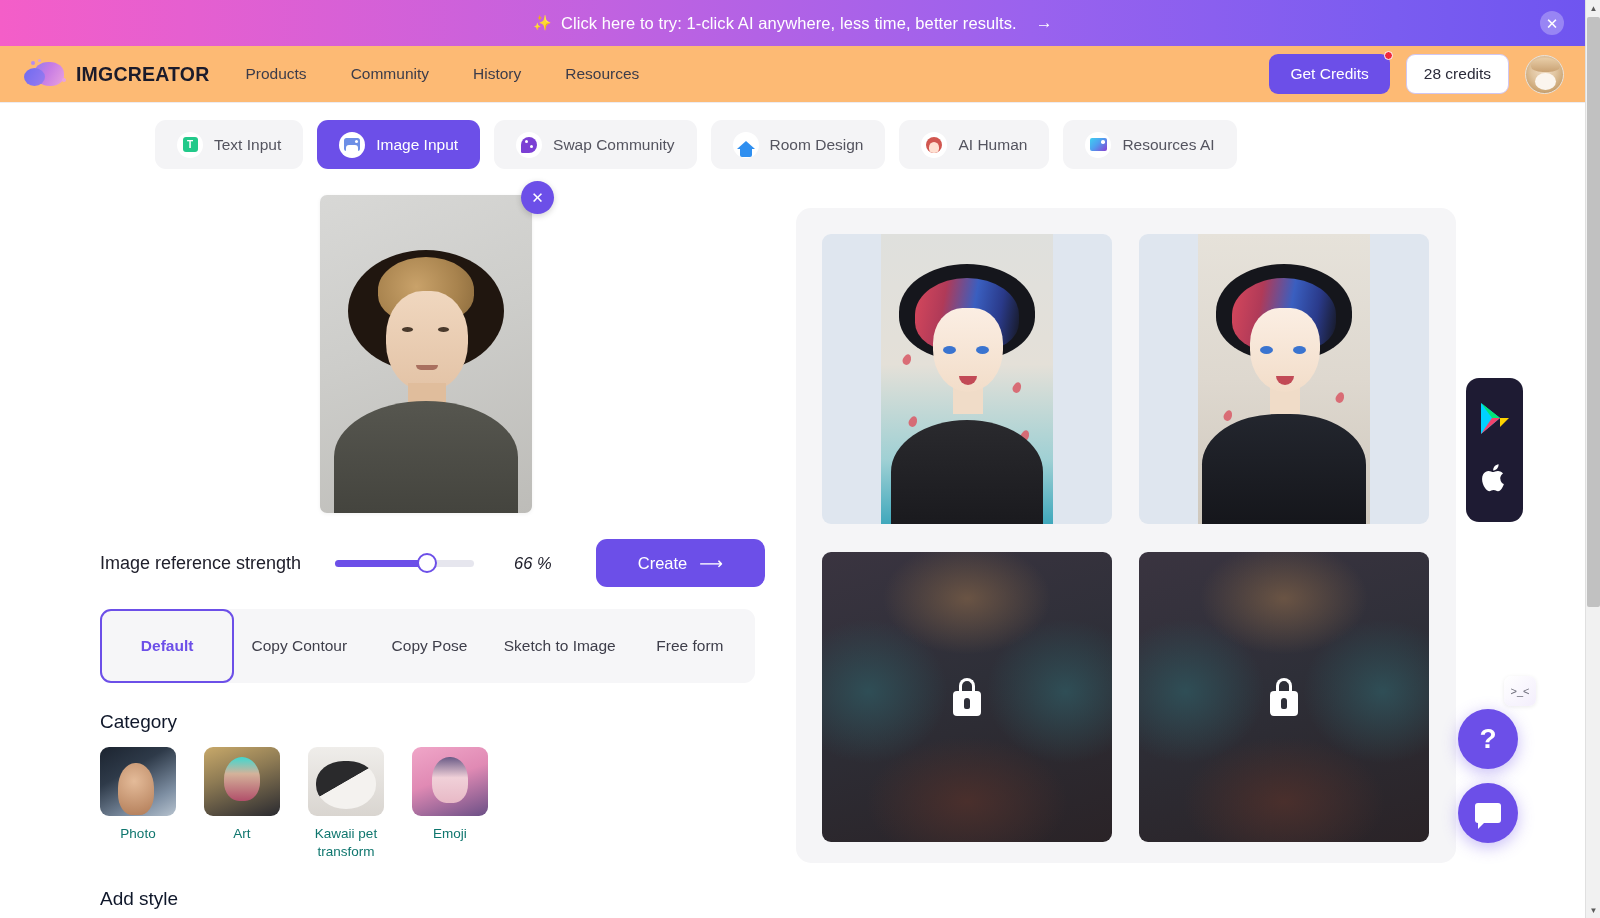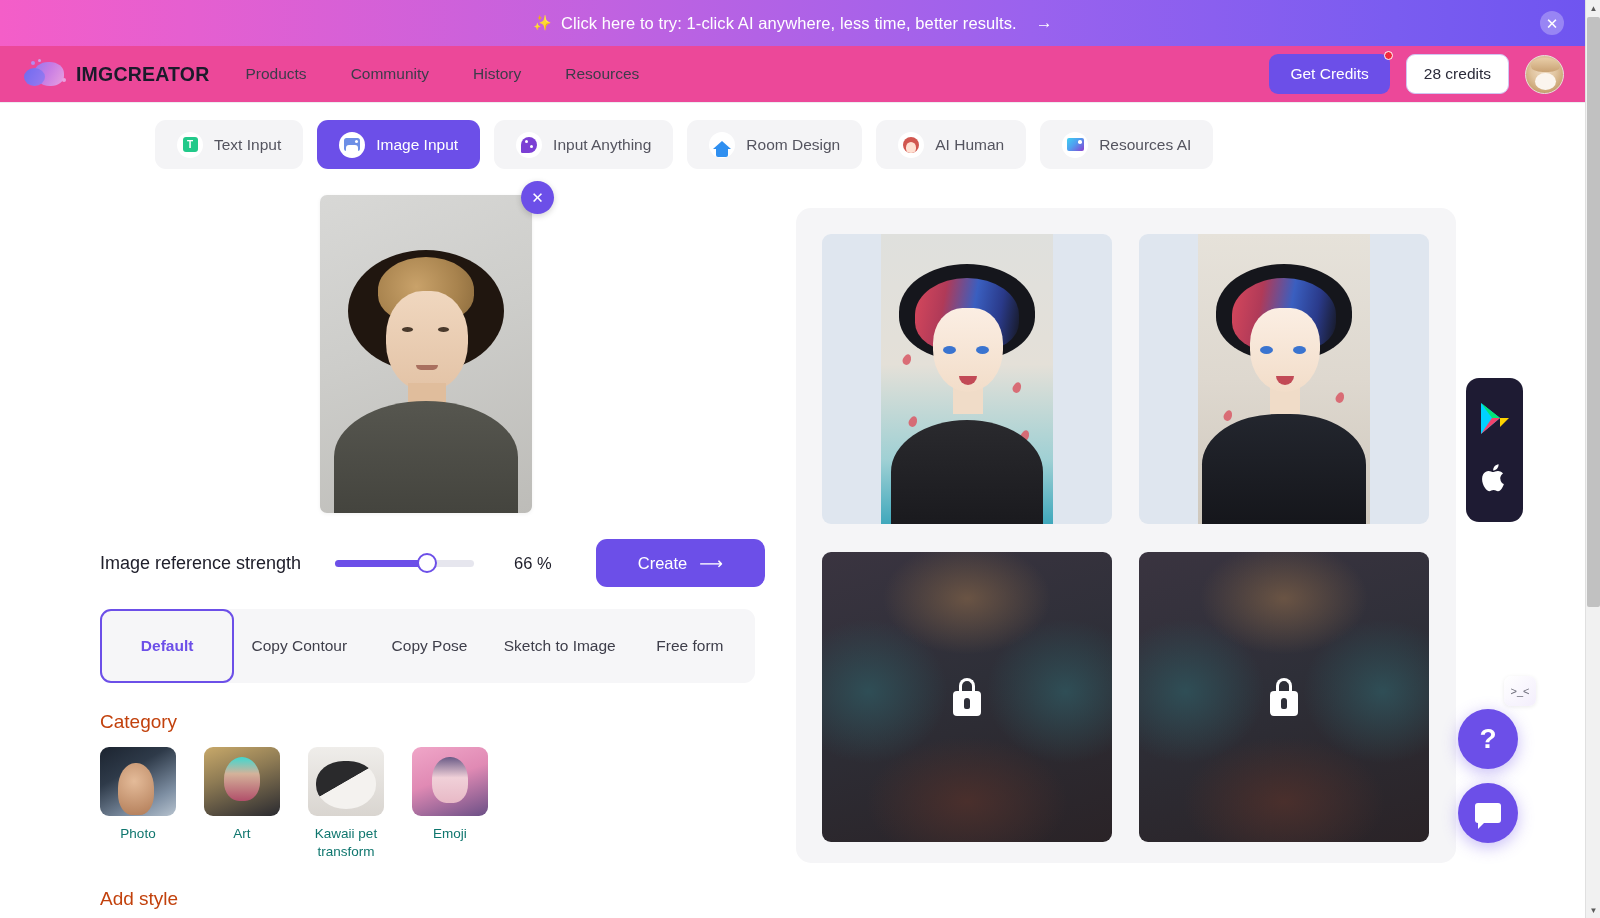--- a/index.html
+++ b/index.html
@@ -45,7 +45,7 @@
   .header {
     position: absolute; top: 46px; left: 0;
     width: 1586px; height: 57px;
-    background: #ec4899;
+    background: #fdba74;
     border-bottom: 1px solid #ececf1;
     display: flex; align-items: center;
   }

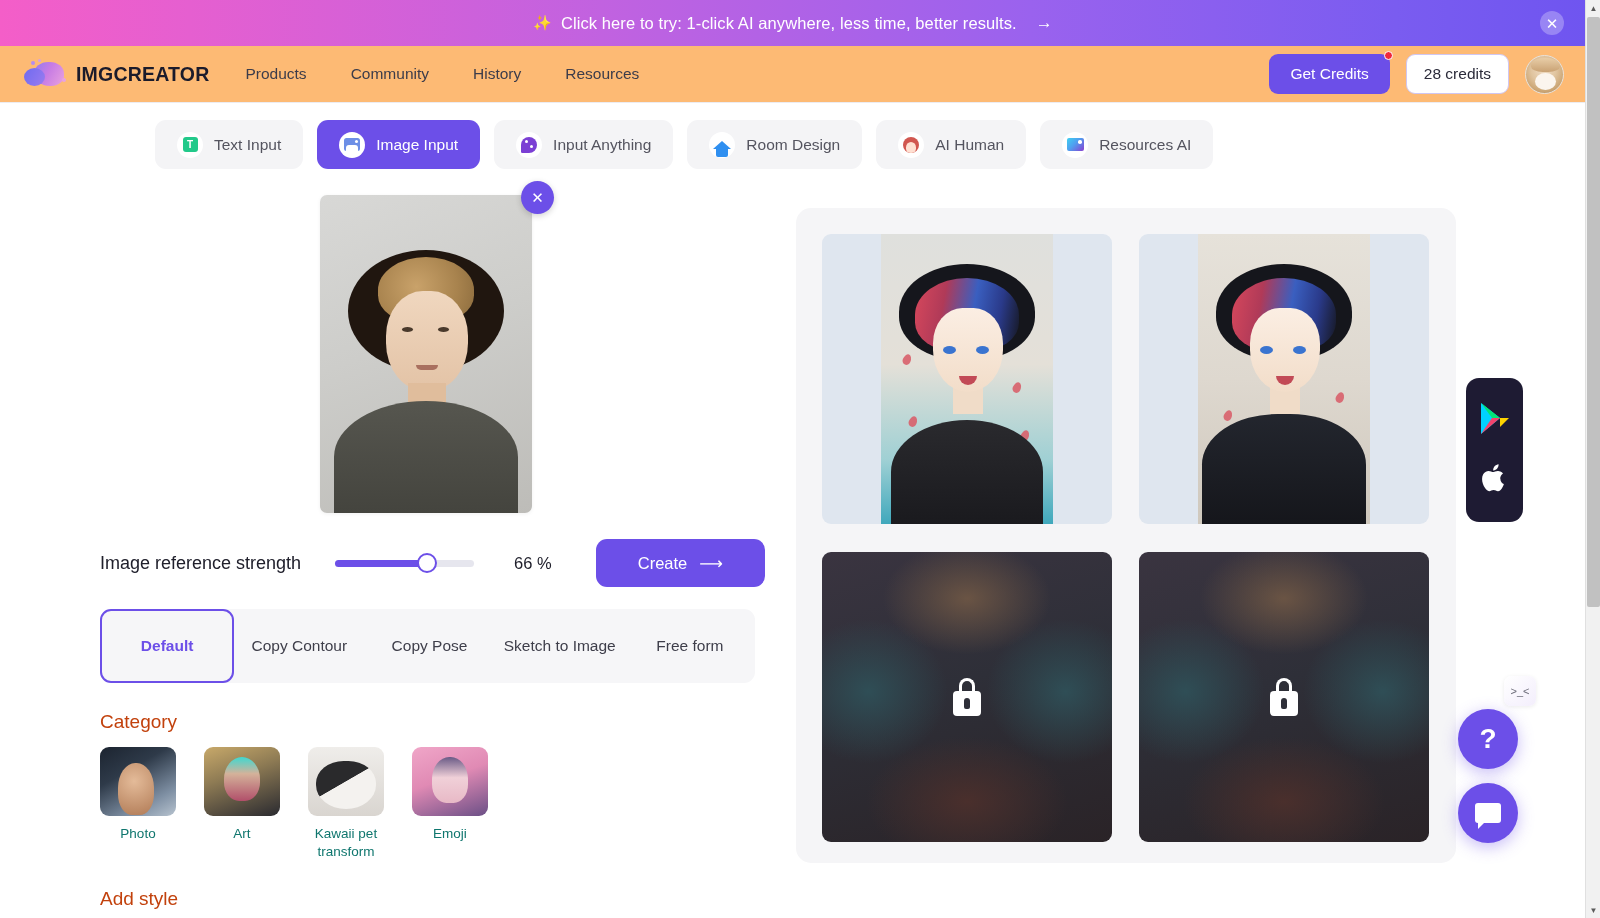--- a/index.html
+++ b/index.html
@@ -435,7 +435,7 @@
       <span class="mode-ico">
           <span class="ico-swap"></span>
         </span>
-      <span>Input Anything</span>
+      <span>Swap Community</span>
     </div>
     <div class="mode">
       <span class="mode-ico">

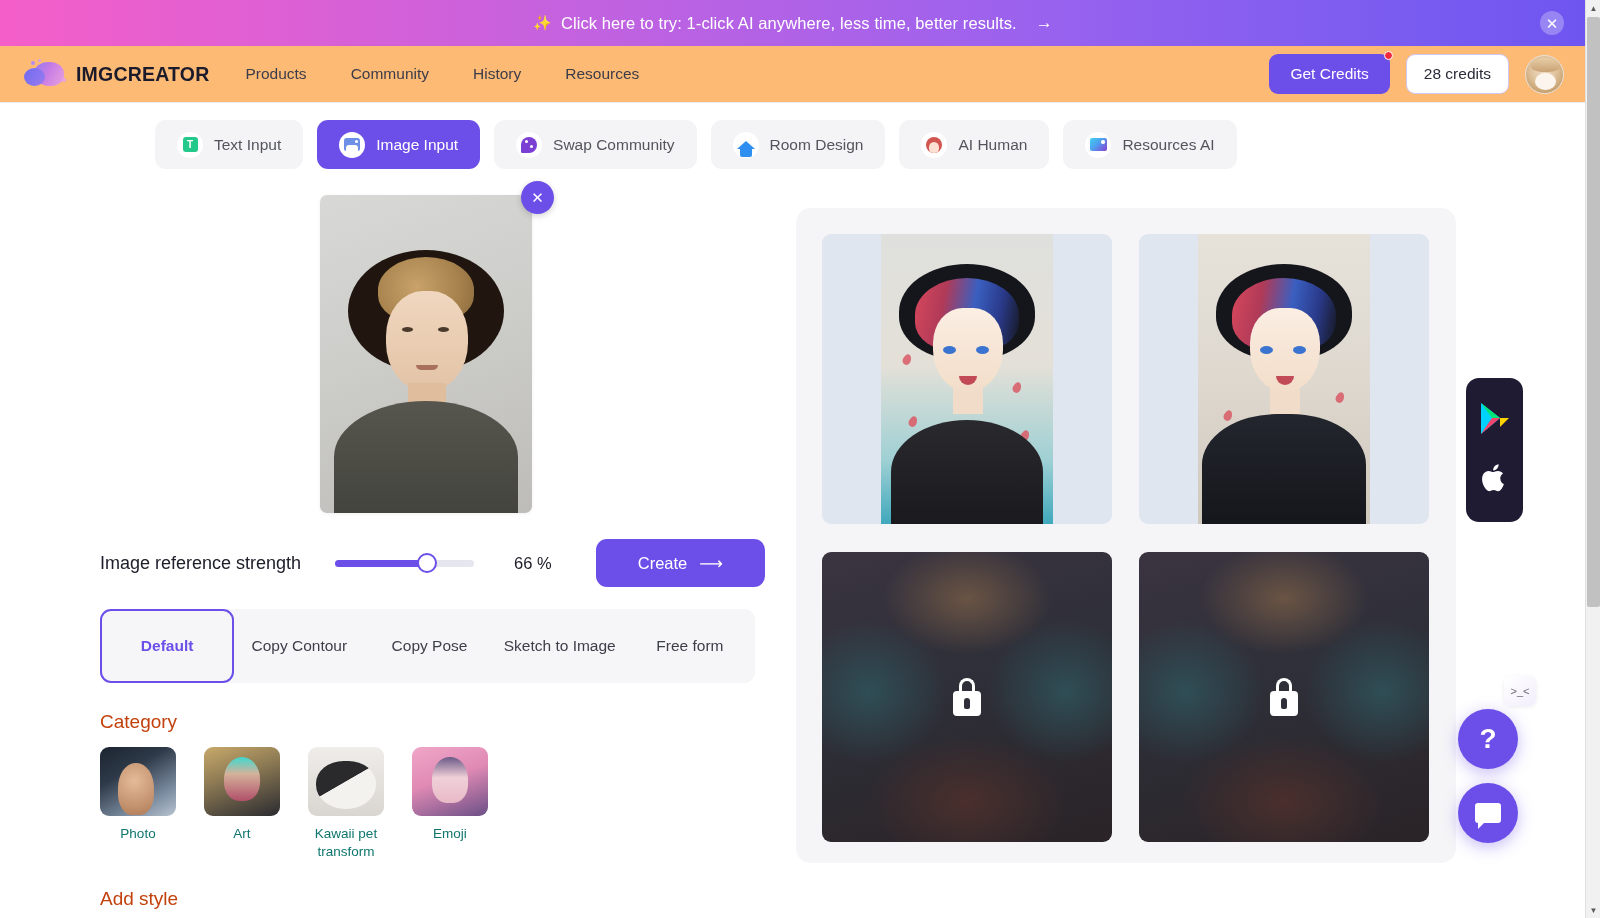--- a/index.html
+++ b/index.html
@@ -207,7 +207,7 @@
     cursor: pointer;
   }
   .slider-val {
-    font-size: 16.5px; color: #20202c; margin-left: 32px; white-space: nowrap;
+    font-size: 16.5px; color: #20202c; margin-left: 32px; white-space: nowrap; font-style: italic;
   }
   .btn-create {
     margin-left: 36px;

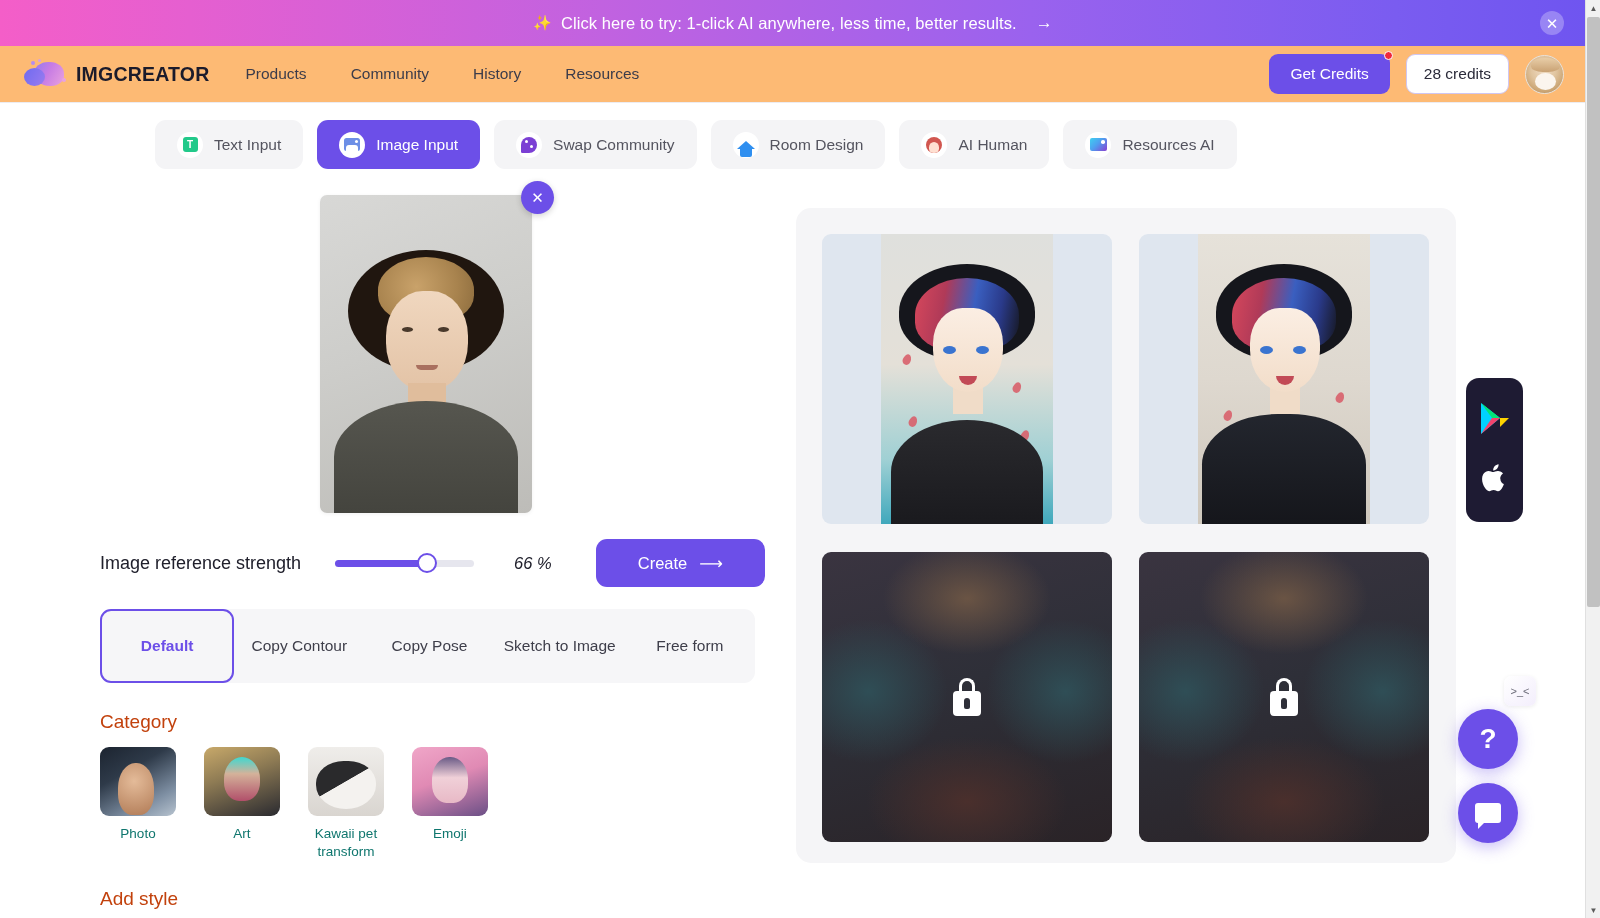--- a/index.html
+++ b/index.html
@@ -239,7 +239,7 @@
   }
 
   
-  .sec-title { margin-top: 28px; font-size: 19px; color: #c2410c; }
+  .sec-title { margin-top: 28px; font-size: 19px; color: #0f172a; }
   .cat-row { display: flex; gap: 28px; margin-top: 14px; }
   .cat { width: 76px; cursor: pointer; }
   .cat-thumb {

